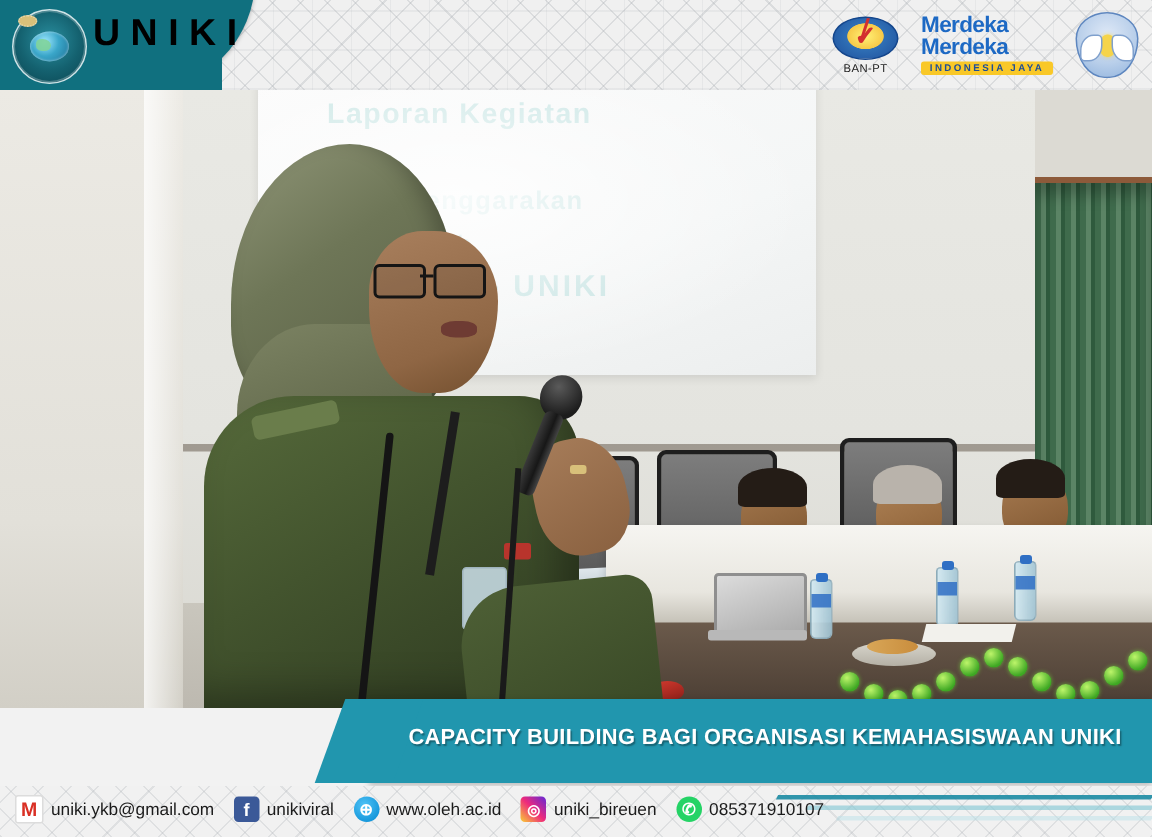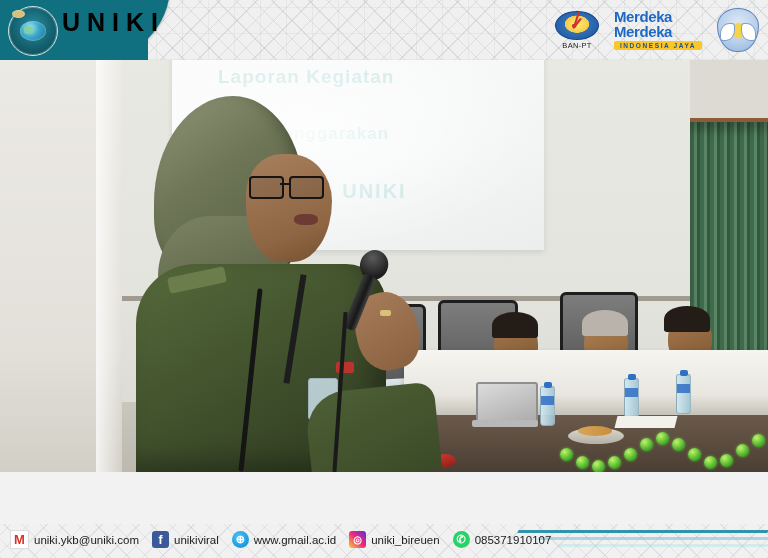--- a/index.html
+++ b/index.html
@@ -373,6 +373,9 @@
   </div>
 
   <div class="banner">
+    <div class="headbar">
+      <div class="headline">CAPACITY BUILDING BAGI ORGANISASI KEMAHASISWAAN UNIKI</div>
+    </div>
   </div>
 
   <div class="contact">

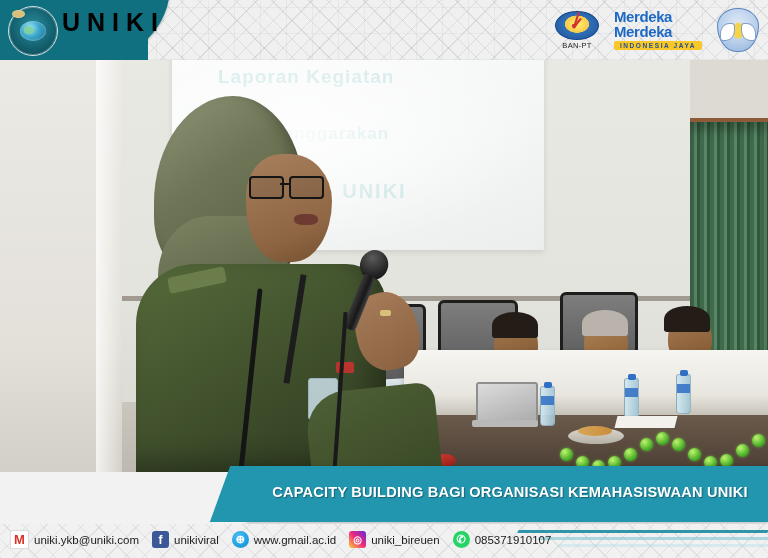--- a/index.html
+++ b/index.html
@@ -387,7 +387,7 @@
     <div class="contact-items">
       <div class="ci">
         <div class="ic ic-gmail">M</div>
-        <div class="t">uniki.ykb@uniki.com</div>
+        <div class="t">uniki.ykb@gmail.com</div>
       </div>
       <div class="ci">
         <div class="ic ic-fb">f</div>

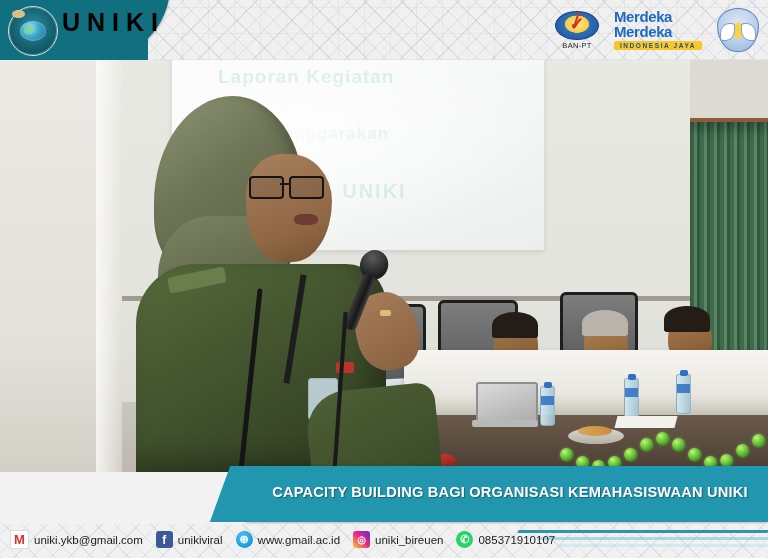--- a/index.html
+++ b/index.html
@@ -395,7 +395,7 @@
       </div>
       <div class="ci">
         <div class="ic ic-web">⊕</div>
-        <div class="t">www.gmail.ac.id</div>
+        <div class="t">www.oleh.ac.id</div>
       </div>
       <div class="ci">
         <div class="ic ic-ig">◎</div>

